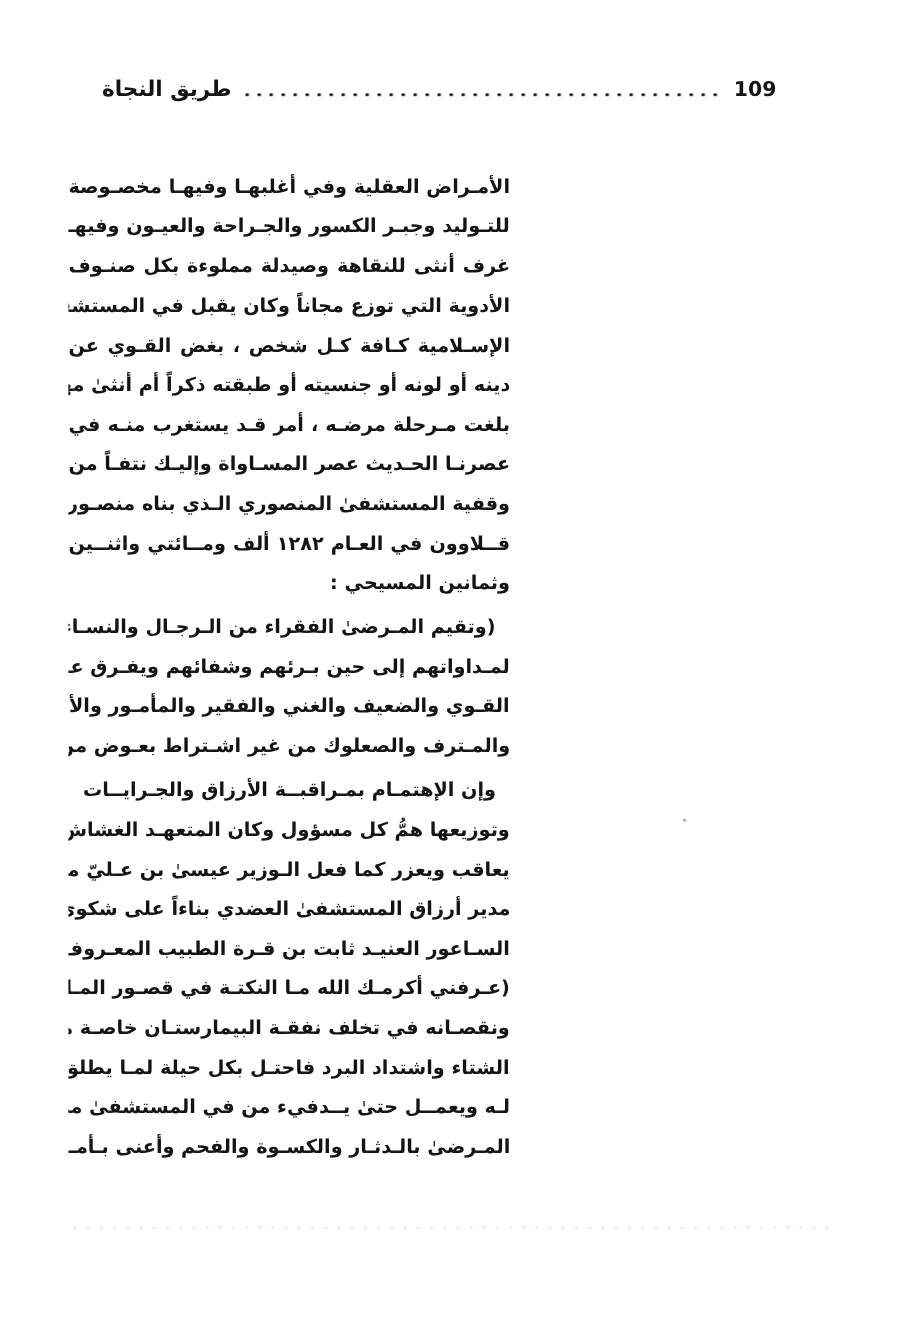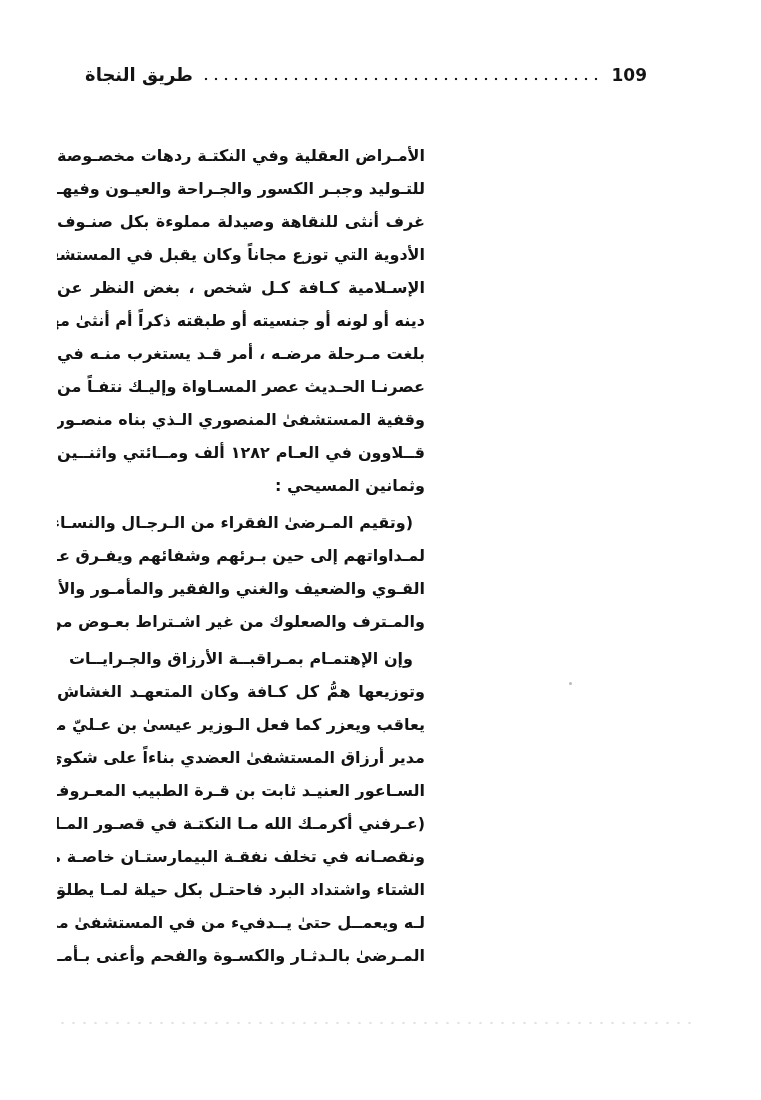--- a/index.html
+++ b/index.html
@@ -109,7 +109,7 @@
 
   <div class="body-text" id="body-text">
       <div class="para">
-        <div class="line">الأمـراض العقلية وفي النكتـة ردهات مخصـوصة</div>
+        <div class="line">الأمـراض العقلية وفي أغلبهـا وفيهـا مخصـوصة</div>
         <div class="line">للتـوليد وجبـر الكسور والجـراحة والعيـون وفيهـا</div>
         <div class="line">غرف أنثى للنقاهة وصيدلة مملوءة بكل صنـوف</div>
         <div class="line">الأدوية التي توزع مجاناً وكان يقبل في المستشفيات</div>

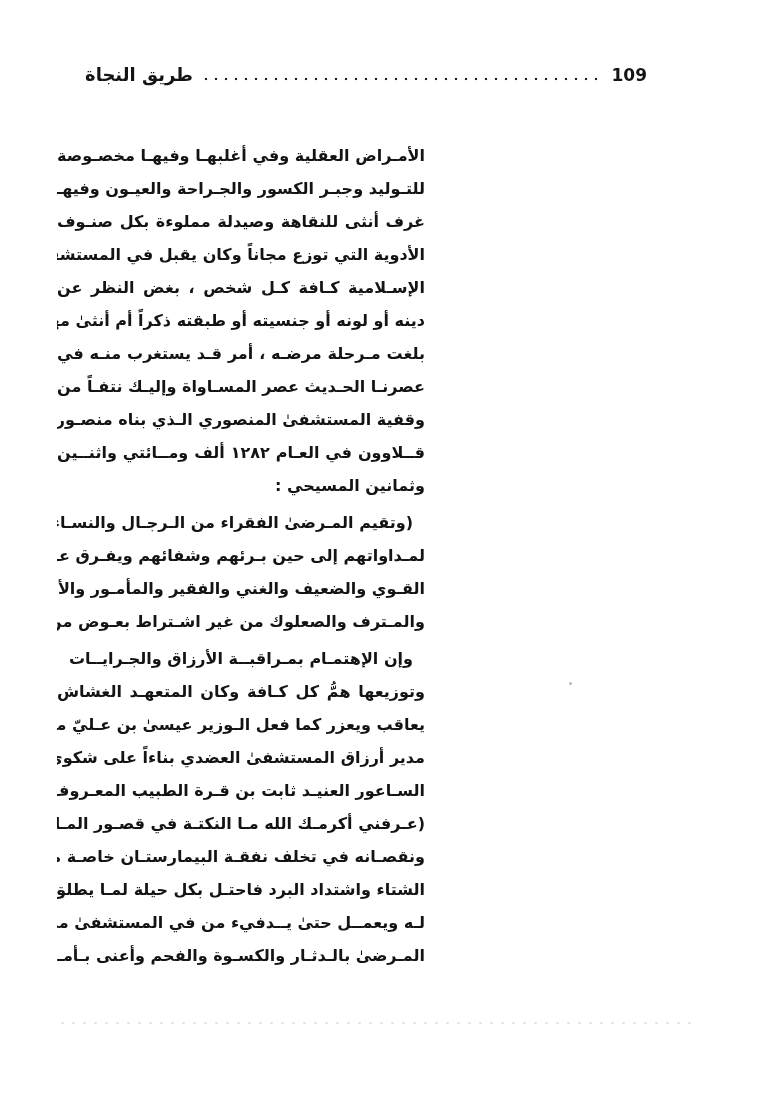--- a/index.html
+++ b/index.html
@@ -113,7 +113,7 @@
         <div class="line">للتـوليد وجبـر الكسور والجـراحة والعيـون وفيهـا</div>
         <div class="line">غرف أنثى للنقاهة وصيدلة مملوءة بكل صنـوف</div>
         <div class="line">الأدوية التي توزع مجاناً وكان يقبل في المستشفيات</div>
-        <div class="line">الإسـلامية كـافة كـل شخص ، بغض النظر عن</div>
+        <div class="line">الإسـلامية كـافة كـل شخص ، بغض القـوي عن</div>
         <div class="line">دينه أو لونه أو جنسيته أو طبقته ذكراً أم أنثىٰ مهما</div>
         <div class="line">بلغت مـرحلة مرضـه ، أمر قـد يستغرب منـه في</div>
         <div class="line">عصرنـا الحـديث عصر المسـاواة وإليـك نتفـاً من</div>

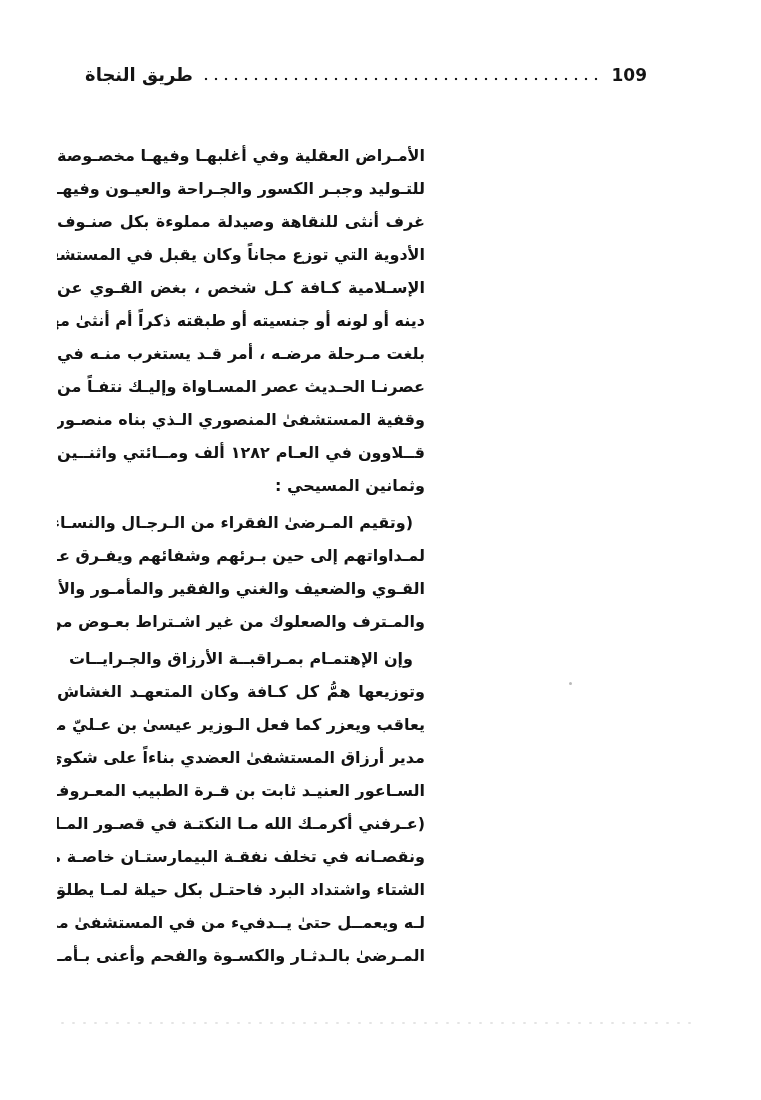--- a/index.html
+++ b/index.html
@@ -129,7 +129,7 @@
       </div>
       <div class="para">
         <div class="line indent">وإن الإهتمـام بمـراقبــة الأرزاق والجـرايــات</div>
-        <div class="line">وتوزيعها همُّ كل كـافة وكان المتعهـد الغشاش</div>
+        <div class="line">وتوزيعها همُّ كل مسؤول وكان المتعهـد الغشاش</div>
         <div class="line">يعاقب ويعزر كما فعل الـوزير عيسىٰ بن عـليّ مع</div>
         <div class="line">مدير أرزاق المستشفىٰ العضدي بناءاً على شكوىٰ</div>
         <div class="line">السـاعور العنيـد ثابت بن قـرة الطبيب المعـروف</div>

